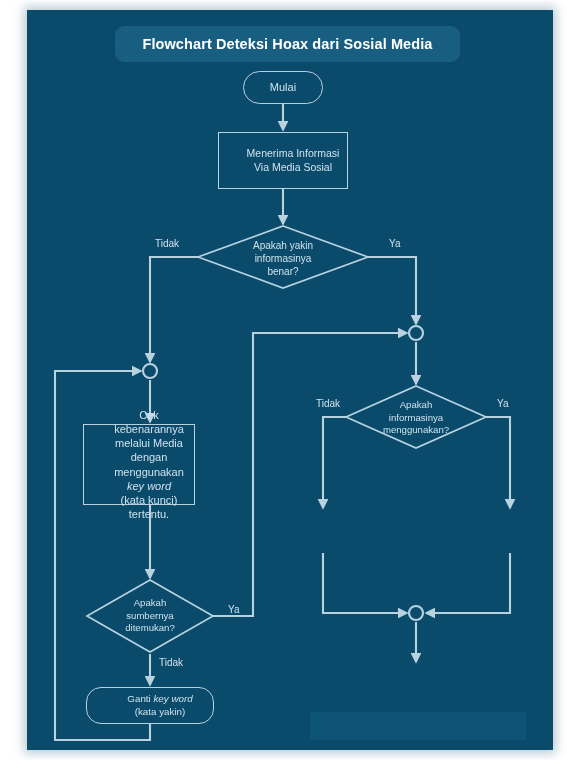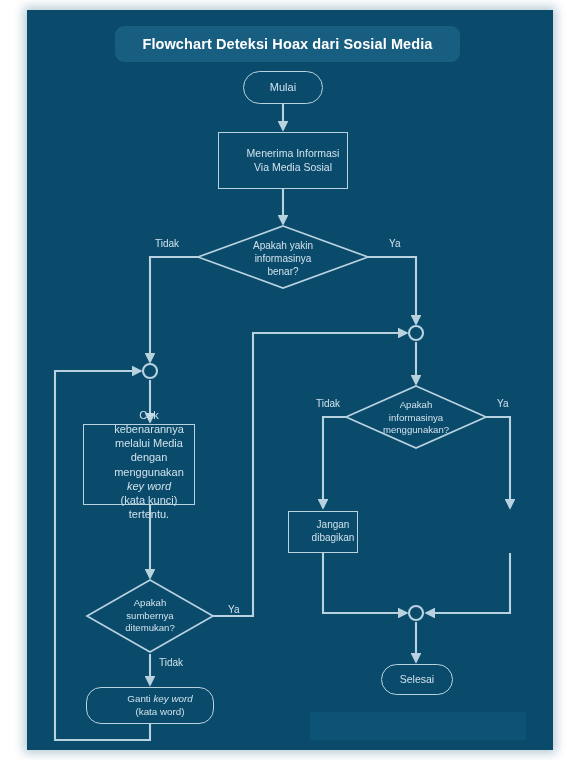--- a/index.html
+++ b/index.html
@@ -229,12 +229,6 @@
     <span>Ya</span>
   </div>
 
-  <div class="node process" style="left:288px; top:511px; width:70px; height:42px; font-size:10px;">
-    <span class="txt">
-      <span>Jangan</span><br>
-      <span>dibagikan</span>
-    </span>
-  </div>
 
 
   <div class="node terminator" style="left:381px; top:664px; width:72px; height:31px; font-size:10.5px;">

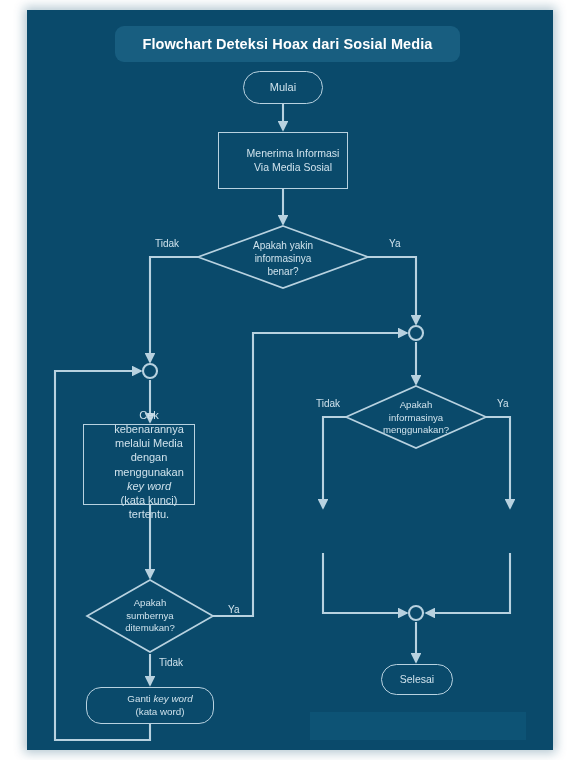--- a/index.html
+++ b/index.html
@@ -231,9 +231,6 @@
 
 
 
-  <div class="node terminator" style="left:381px; top:664px; width:72px; height:31px; font-size:10.5px;">
-    <span class="txt">Selesai</span>
-  </div>
 
 </div>
 

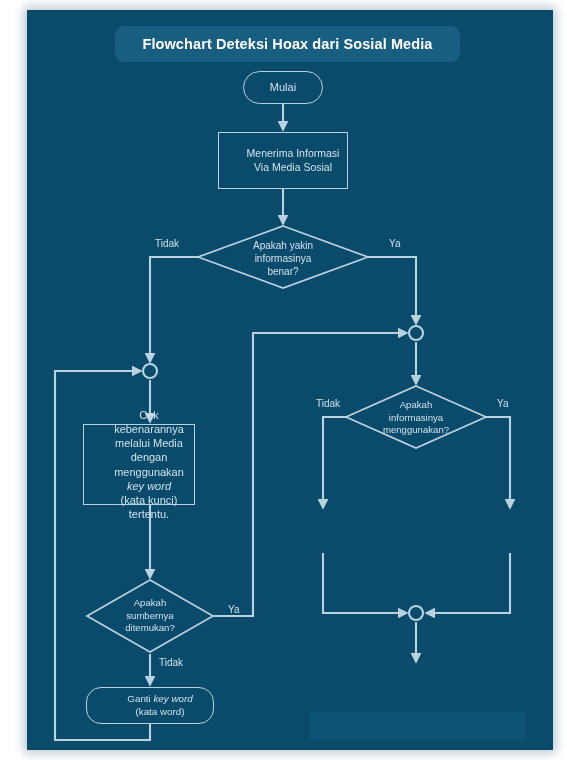--- a/index.html
+++ b/index.html
@@ -210,7 +210,7 @@
   <div class="node process" style="left:86px; top:687px; width:128px; height:37px; font-size:9.8px;border-radius:15px;">
     <span class="txt">
       <span>Ganti </span><em>key word</em><br>
-      <span>(kata word)</span>
+      <span>(kata yakin)</span>
     </span>
   </div>
 

